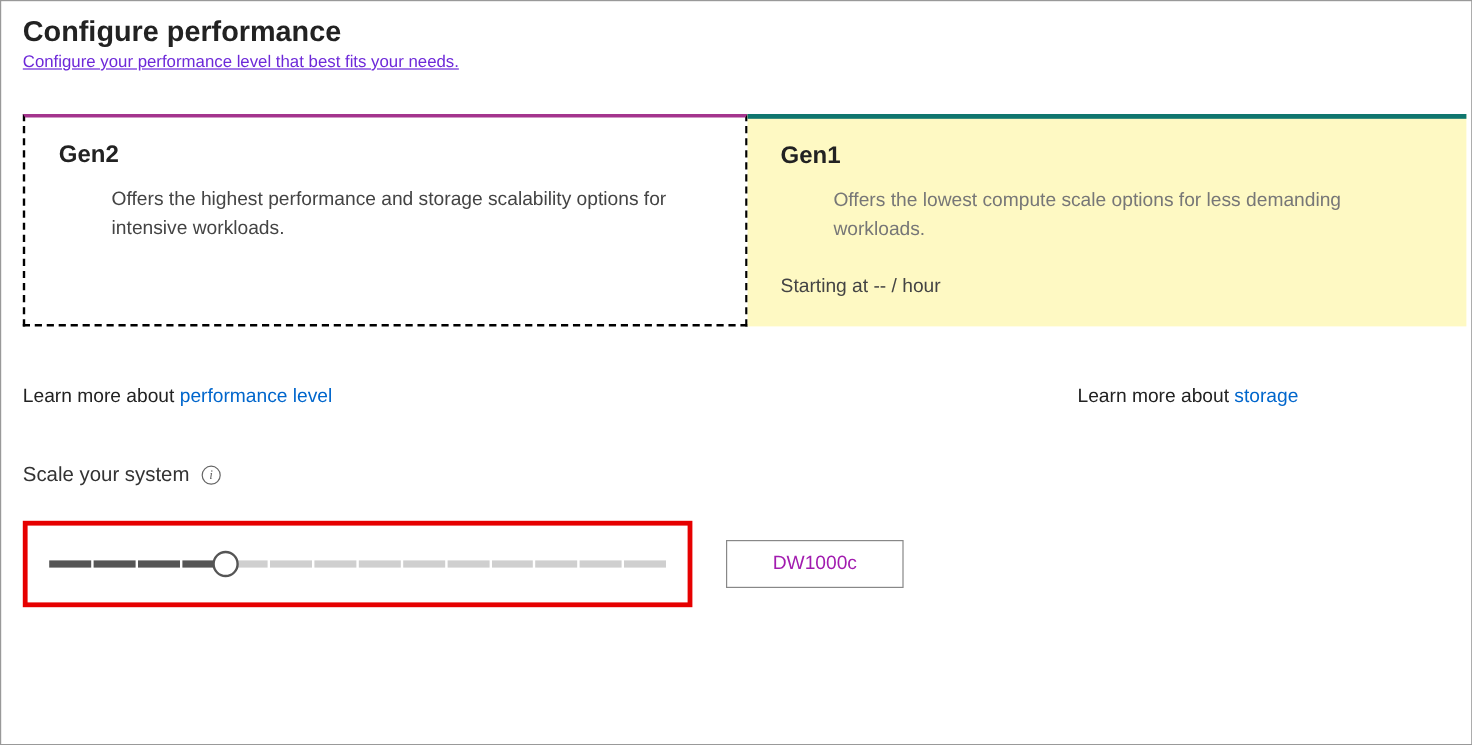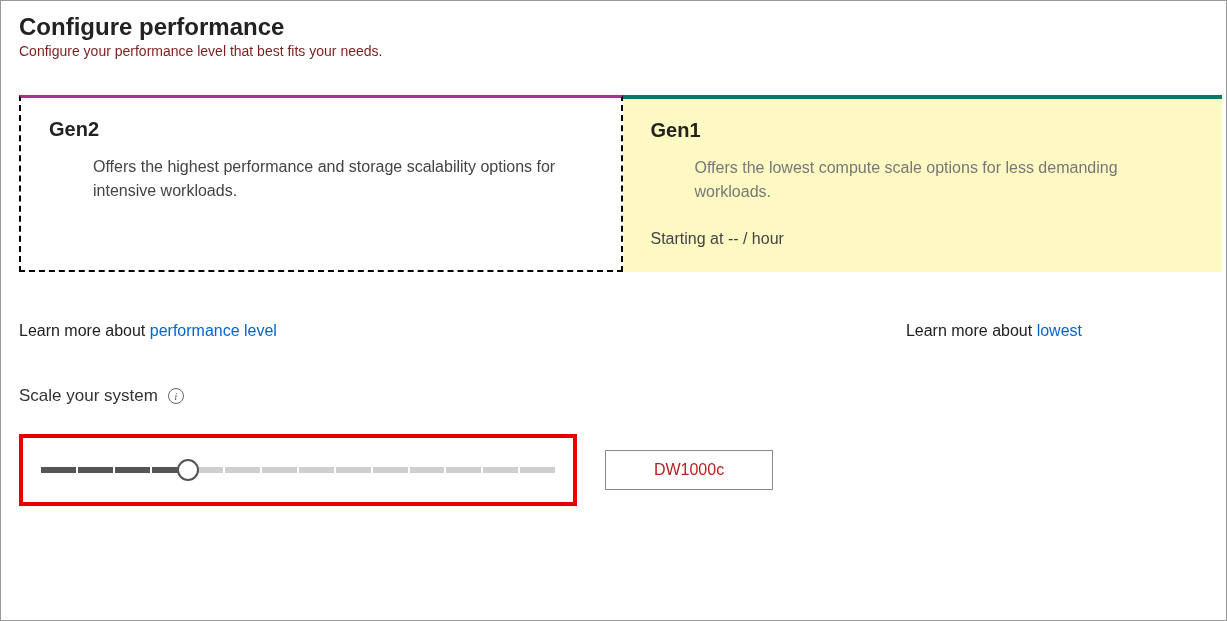--- a/index.html
+++ b/index.html
@@ -27,8 +27,9 @@
     }
     .page-subtitle {
       font-size: 14px;
-      color: #7f1d1d;
+      color: #6d28d9;
       margin-bottom: 36px;
+      text-decoration: underline;
     }
     .tabs {
       display: flex;

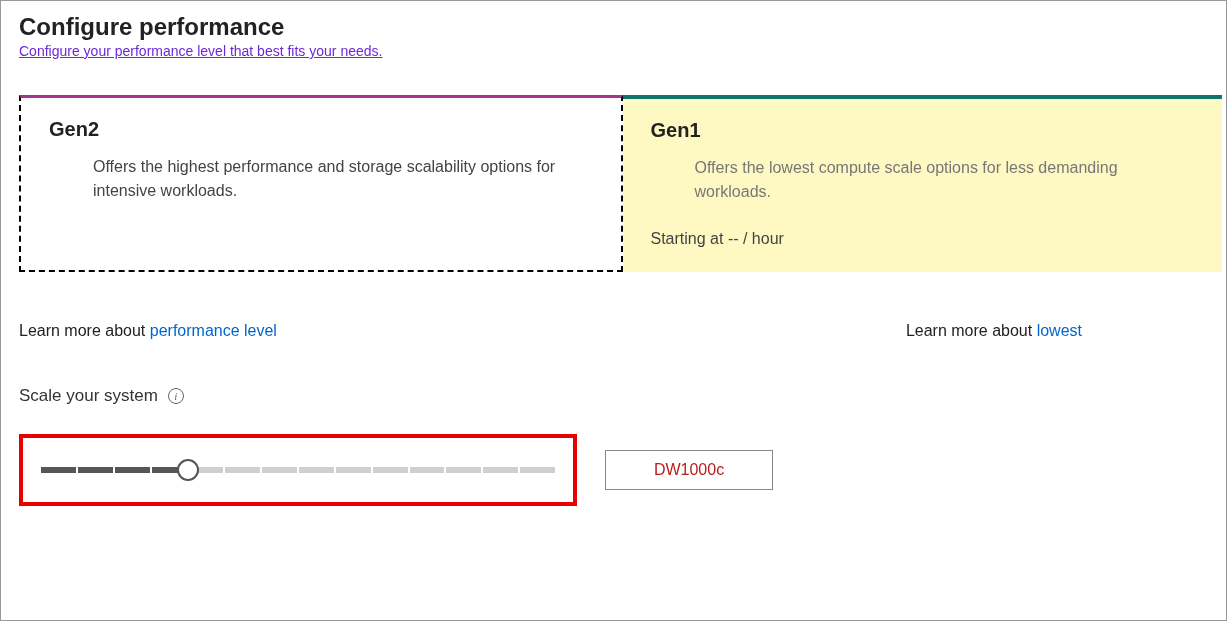--- a/index.html
+++ b/index.html
@@ -217,7 +217,7 @@
       <span>Learn more about </span><a href="#" class="link">performance level</a>
     </div>
     <div class="learn-text">
-      <span>Learn more about </span><a href="#" class="link">lowest</a>
+      <span>Learn more about </span><a href="#" class="link">storage</a>
     </div>
   </div>
 

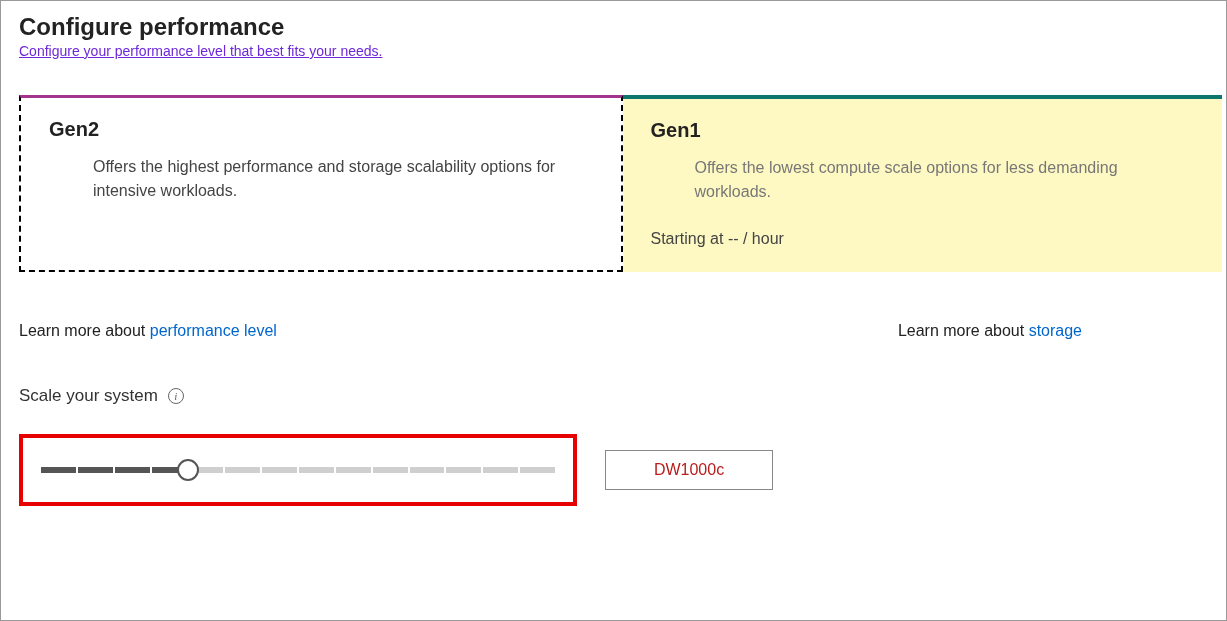--- a/index.html
+++ b/index.html
@@ -186,10 +186,10 @@
     .value-box {
       border: 1px solid #888;
       padding: 10px 0;
-      width: 168px;
+      width: 148px;
       text-align: center;
       font-size: 16px;
-      color: #b91c1c;
+      color: #a21caf;
       background: #fff;
     }
   </style>

